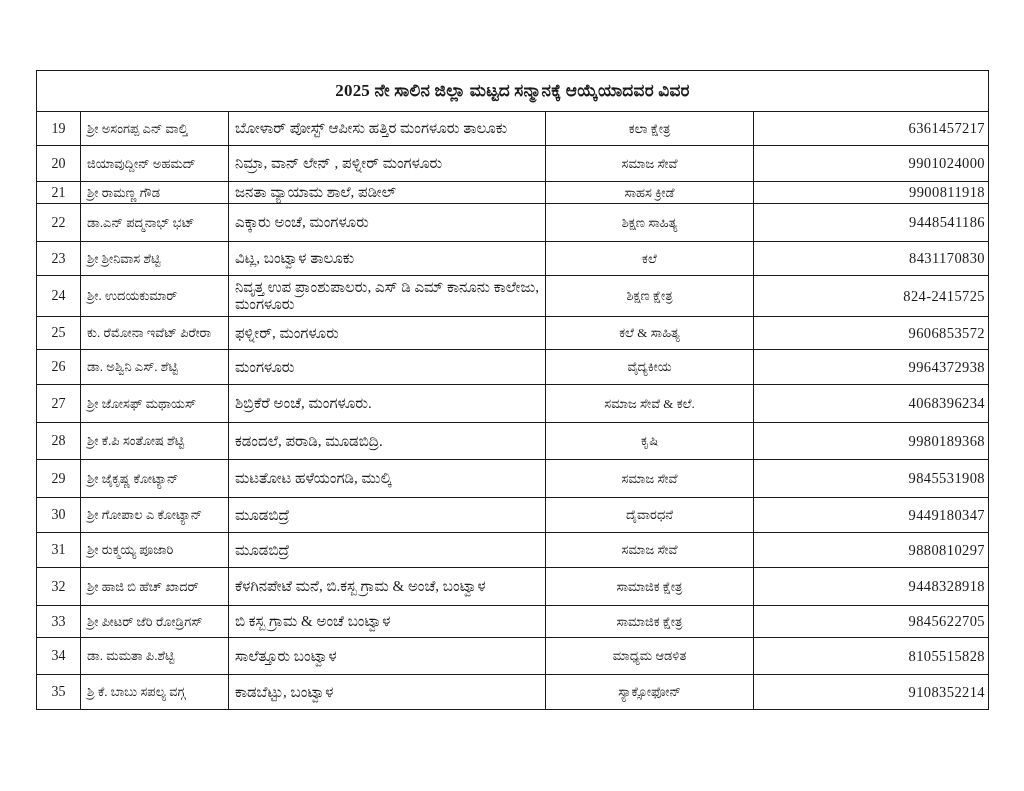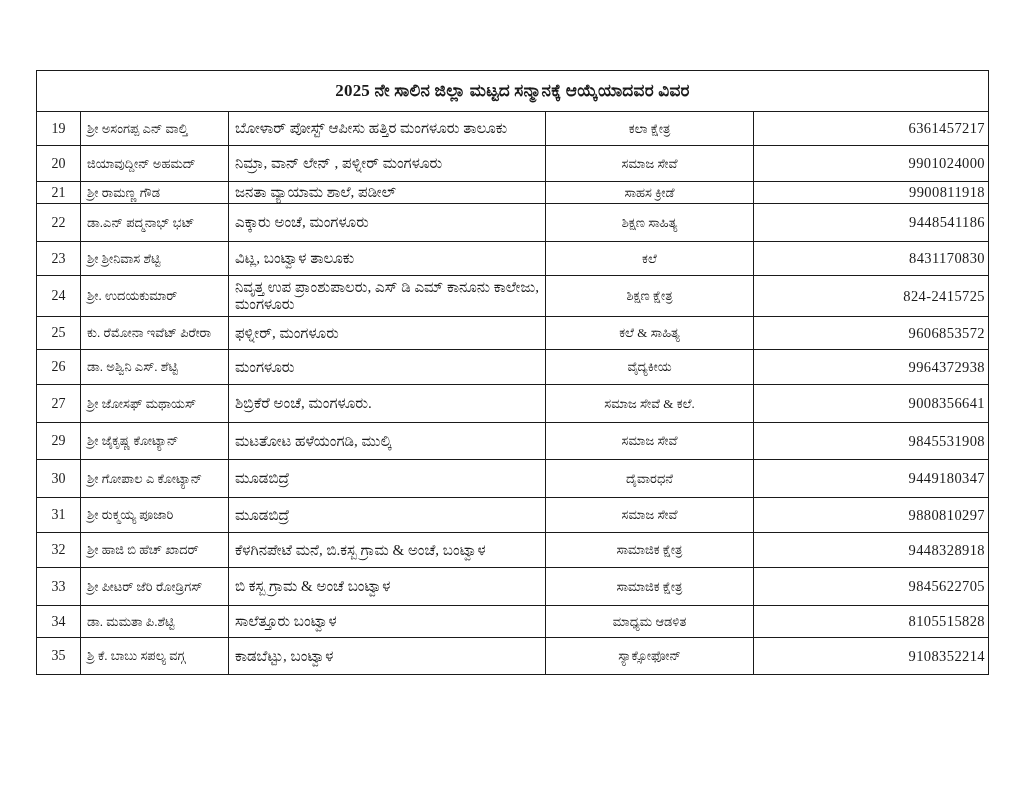--- a/index.html
+++ b/index.html
@@ -163,7 +163,7 @@
       <td class="c-name">ಶ್ರೀ ಜೋಸಫ್ ಮಥಾಯಸ್</td>
       <td class="c-address">ಶಿಬ್ರಿಕೆರೆ ಅಂಚೆ, ಮಂಗಳೂರು.</td>
       <td class="c-field">ಸಮಾಜ ಸೇವೆ &amp; ಕಲೆ.</td>
-      <td class="c-phone">9008356641</td>
+      <td class="c-phone">4068396234</td>
     </tr>
         <tr>
       <td class="c-no">29</td>

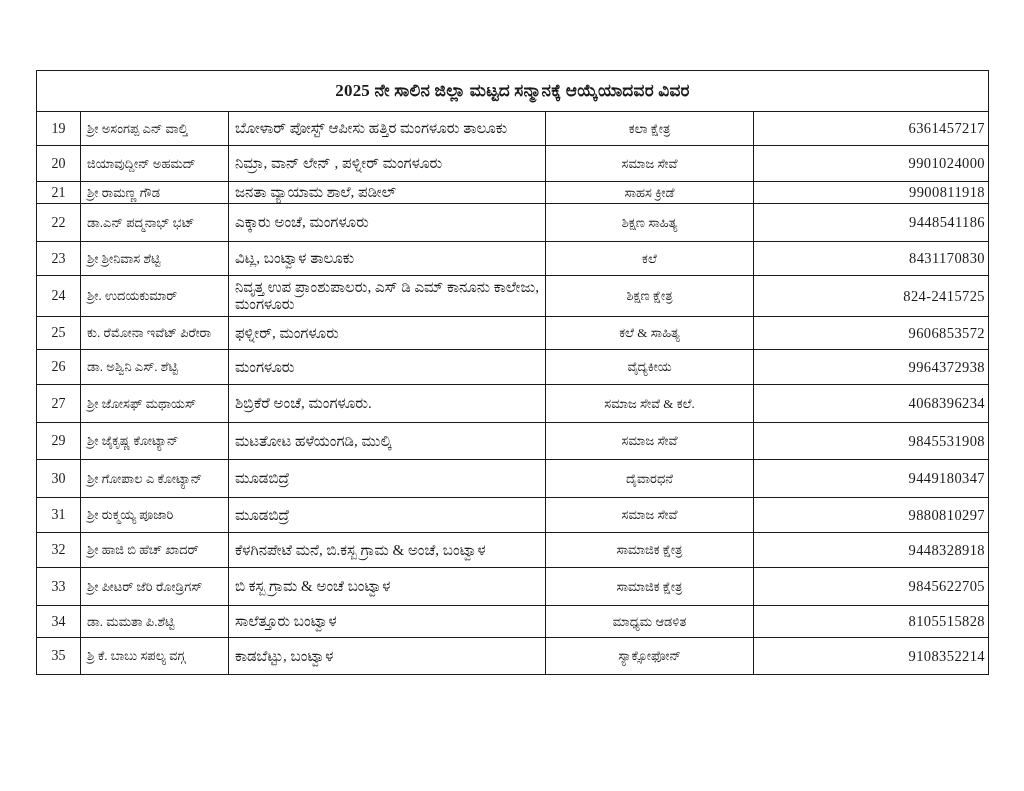--- a/index.html
+++ b/index.html
@@ -166,6 +166,13 @@
       <td class="c-phone">4068396234</td>
     </tr>
         <tr>
+      <td class="c-no">28</td>
+      <td class="c-name">ಶ್ರೀ ಕೆ.ಪಿ ಸಂತೋಷ ಶೆಟ್ಟಿ</td>
+      <td class="c-address">ಕಡಂದಲೆ, ಪರಾಡಿ, ಮೂಡಬಿದ್ರಿ.</td>
+      <td class="c-field">ಕೃಷಿ</td>
+      <td class="c-phone">9980189368</td>
+    </tr>
+        <tr>
       <td class="c-no">29</td>
       <td class="c-name">ಶ್ರೀ ಜೈಕೃಷ್ಣ ಕೋಟ್ಯಾನ್</td>
       <td class="c-address">ಮಟತೋಟ ಹಳೆಯಂಗಡಿ, ಮುಲ್ಕಿ</td>

